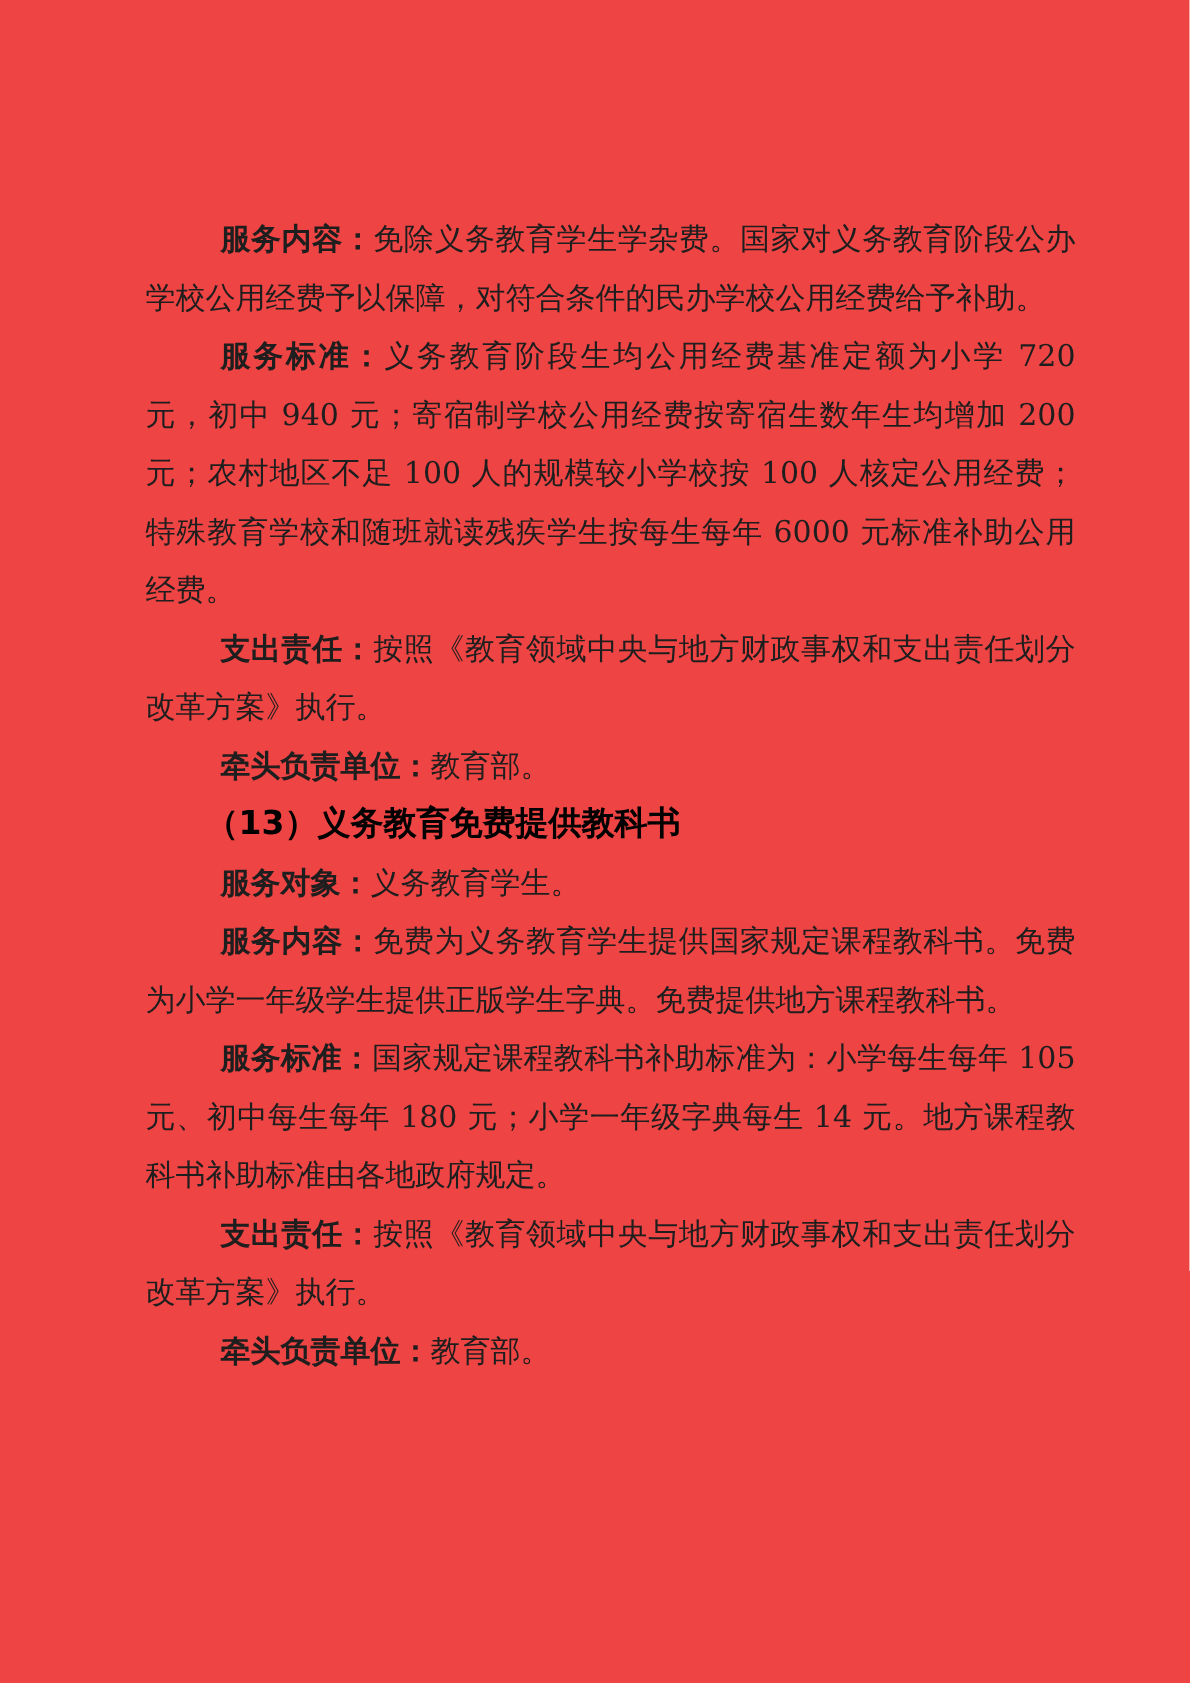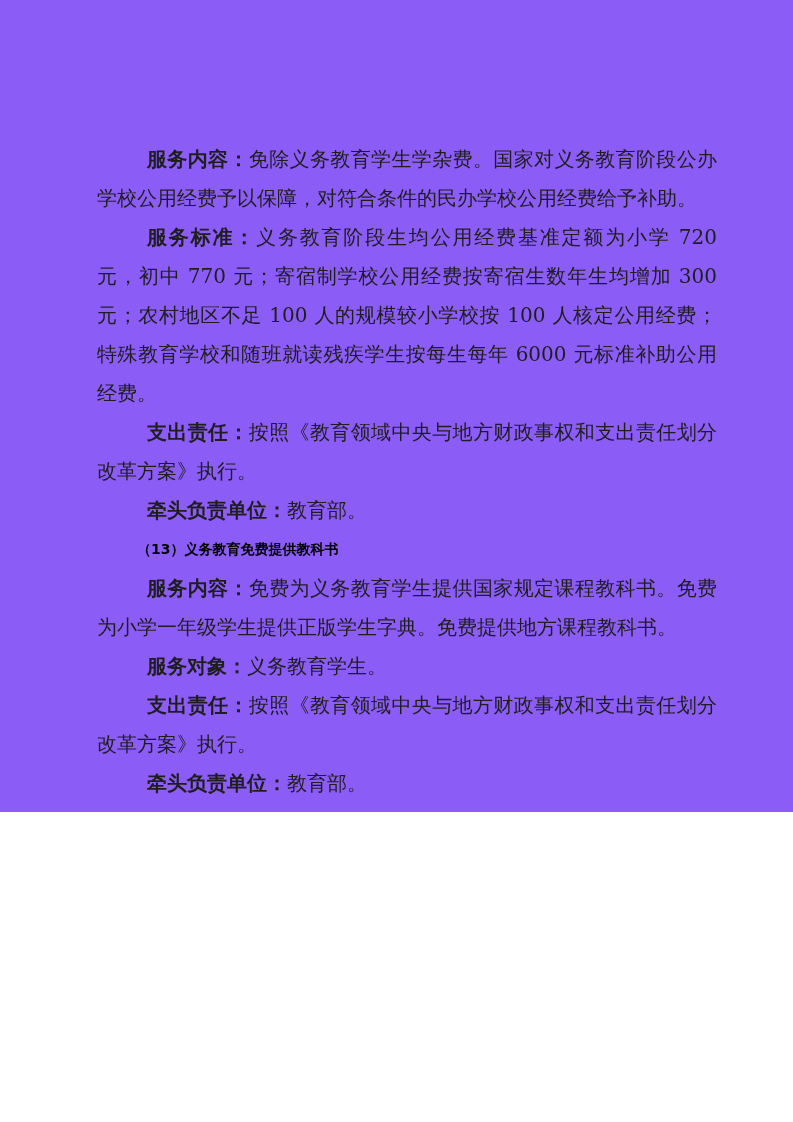--- a/index.html
+++ b/index.html
@@ -10,8 +10,8 @@
   .page {
     position: relative;
     width: 793px;
-    height: 812px;
-    background: #8b5cf6;
+    height: 1122px;
+    background: #ef4444;
     overflow: hidden;
   }
   .content {

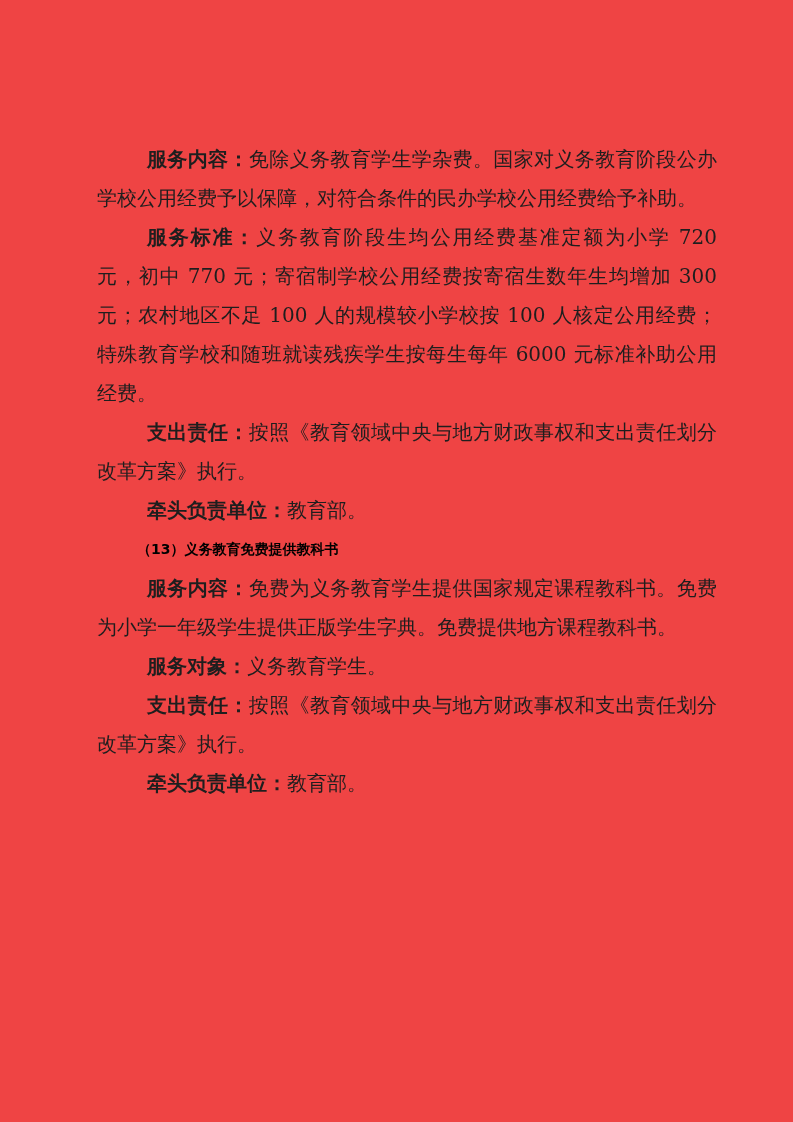--- a/index.html
+++ b/index.html
@@ -54,7 +54,7 @@
 
     <p class="para"><span class="label">服务内容：</span><span>免除义务教育学生学杂费。国家对义务教育阶段公办学校公用经费予以保障，对符合条件的民办学校公用经费给予补助。</span></p>
 
-    <p class="para"><span class="label">服务标准：</span><span>义务教育阶段生均公用经费基准定额为小学 720 元，初中 770 元；寄宿制学校公用经费按寄宿生数年生均增加 300 元；农村地区不足 100 人的规模较小学校按 100 人核定公用经费；特殊教育学校和随班就读残疾学生按每生每年 6000 元标准补助公用经费。</span></p>
+    <p class="para"><span class="label">服务标准：</span><span>义务教育阶段生均公用经费基准定额为小学 720 元，初中 940 元；寄宿制学校公用经费按寄宿生数年生均增加 200 元；农村地区不足 100 人的规模较小学校按 100 人核定公用经费；特殊教育学校和随班就读残疾学生按每生每年 6000 元标准补助公用经费。</span></p>
 
     <p class="para"><span class="label">支出责任：</span><span>按照《教育领域中央与地方财政事权和支出责任划分改革方案》执行。</span></p>
 

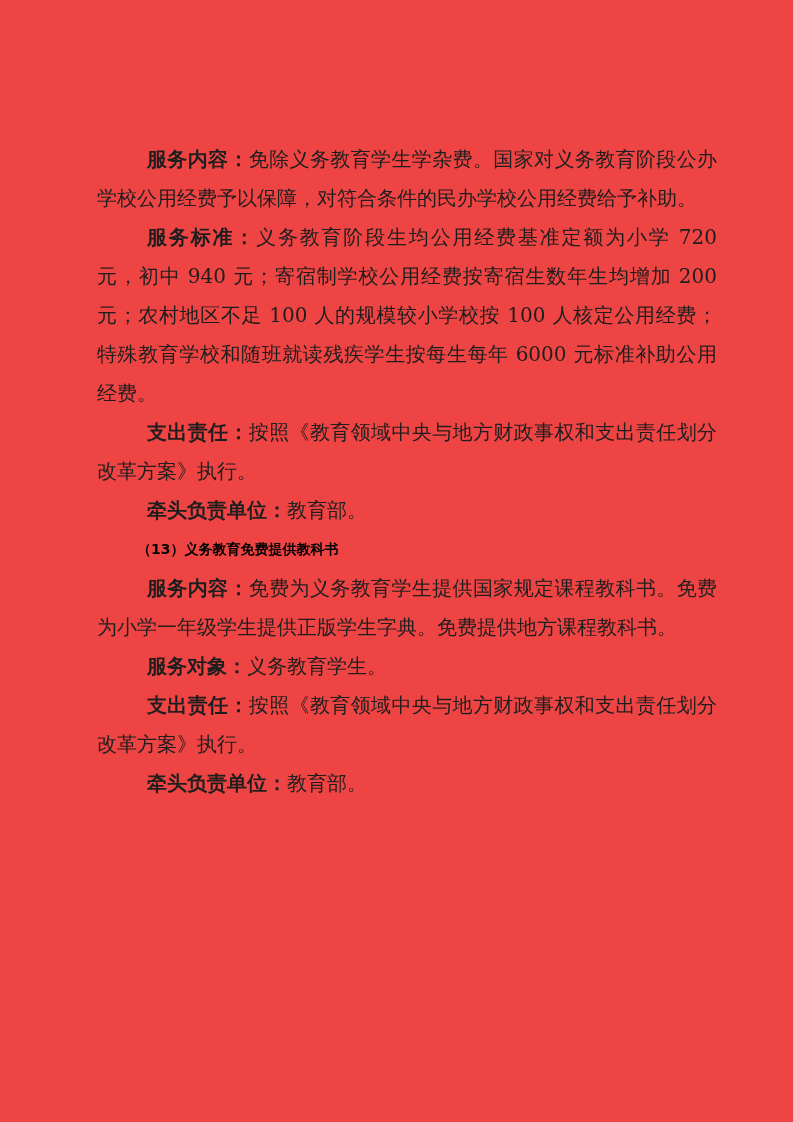--- a/index.html
+++ b/index.html
@@ -39,7 +39,7 @@
     padding: 0;
     font-family: "DejaVu Sans", "Liberation Sans", sans-serif;
     font-weight: 700;
-    font-size: 14px;
+    font-size: 22px;
     line-height: 39px;
     color: #000000;
     text-indent: 40px;

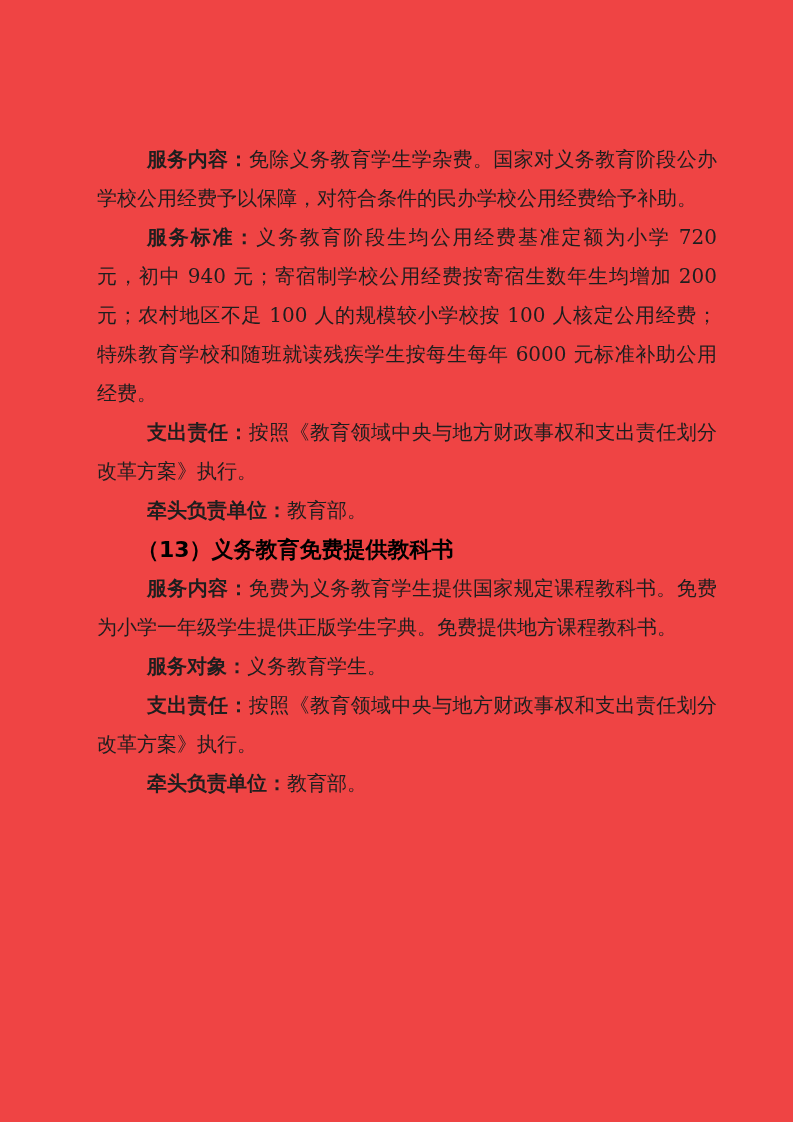--- a/index.html
+++ b/index.html
@@ -62,9 +62,9 @@
 
     <h2 class="heading">（13）义务教育免费提供教科书</h2>
 
+    <p class="para"><span class="label">服务对象：</span><span>义务教育学生。</span></p>
+
     <p class="para"><span class="label">服务内容：</span><span>免费为义务教育学生提供国家规定课程教科书。免费为小学一年级学生提供正版学生字典。免费提供地方课程教科书。</span></p>
-
-    <p class="para"><span class="label">服务对象：</span><span>义务教育学生。</span></p>
 
 
     <p class="para"><span class="label">支出责任：</span><span>按照《教育领域中央与地方财政事权和支出责任划分改革方案》执行。</span></p>

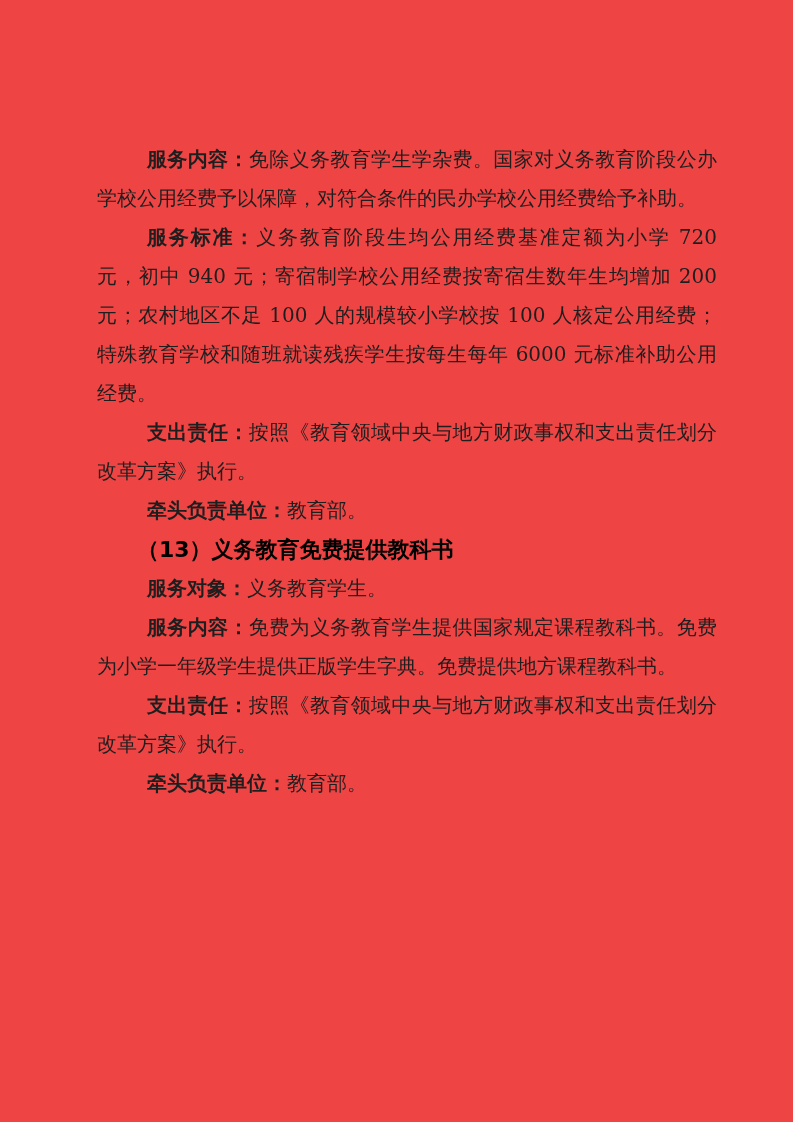--- a/index.html
+++ b/index.html
@@ -66,6 +66,7 @@
 
     <p class="para"><span class="label">服务内容：</span><span>免费为义务教育学生提供国家规定课程教科书。免费为小学一年级学生提供正版学生字典。免费提供地方课程教科书。</span></p>
 
+    <p class="para"><span class="label">服务标准：</span><span>国家规定课程教科书补助标准为：小学每生每年 105 元、初中每生每年 180 元；小学一年级字典每生 14 元。地方课程教科书补助标准由各地政府规定。</span></p>
 
     <p class="para"><span class="label">支出责任：</span><span>按照《教育领域中央与地方财政事权和支出责任划分改革方案》执行。</span></p>
 

